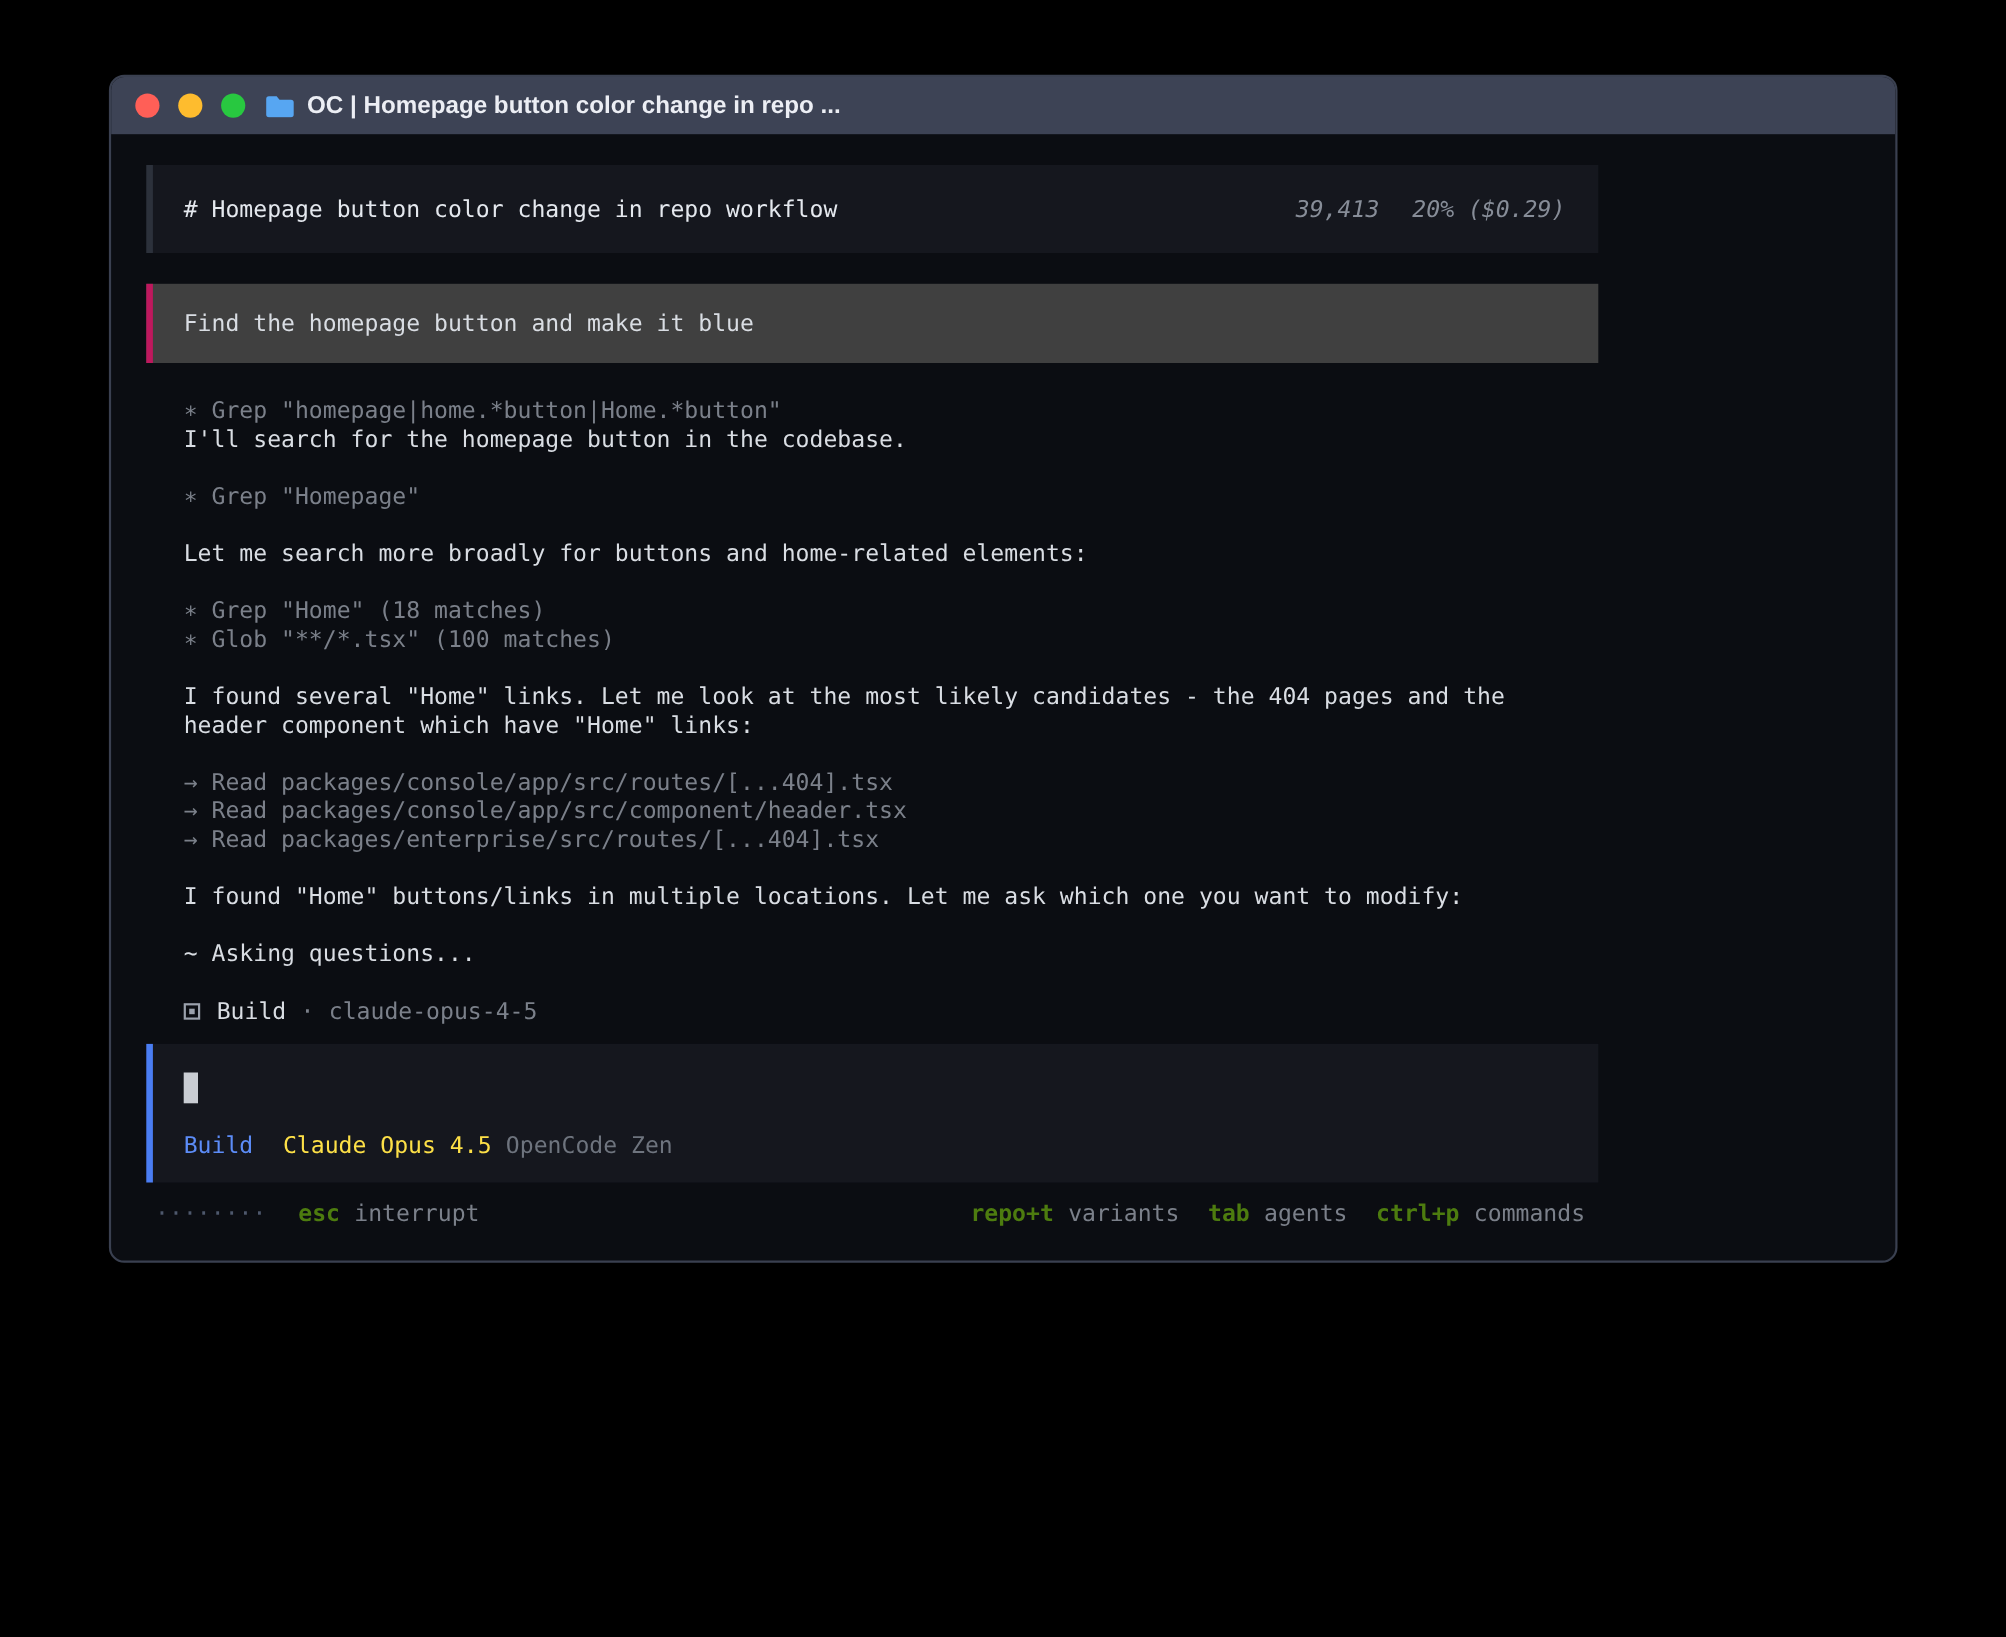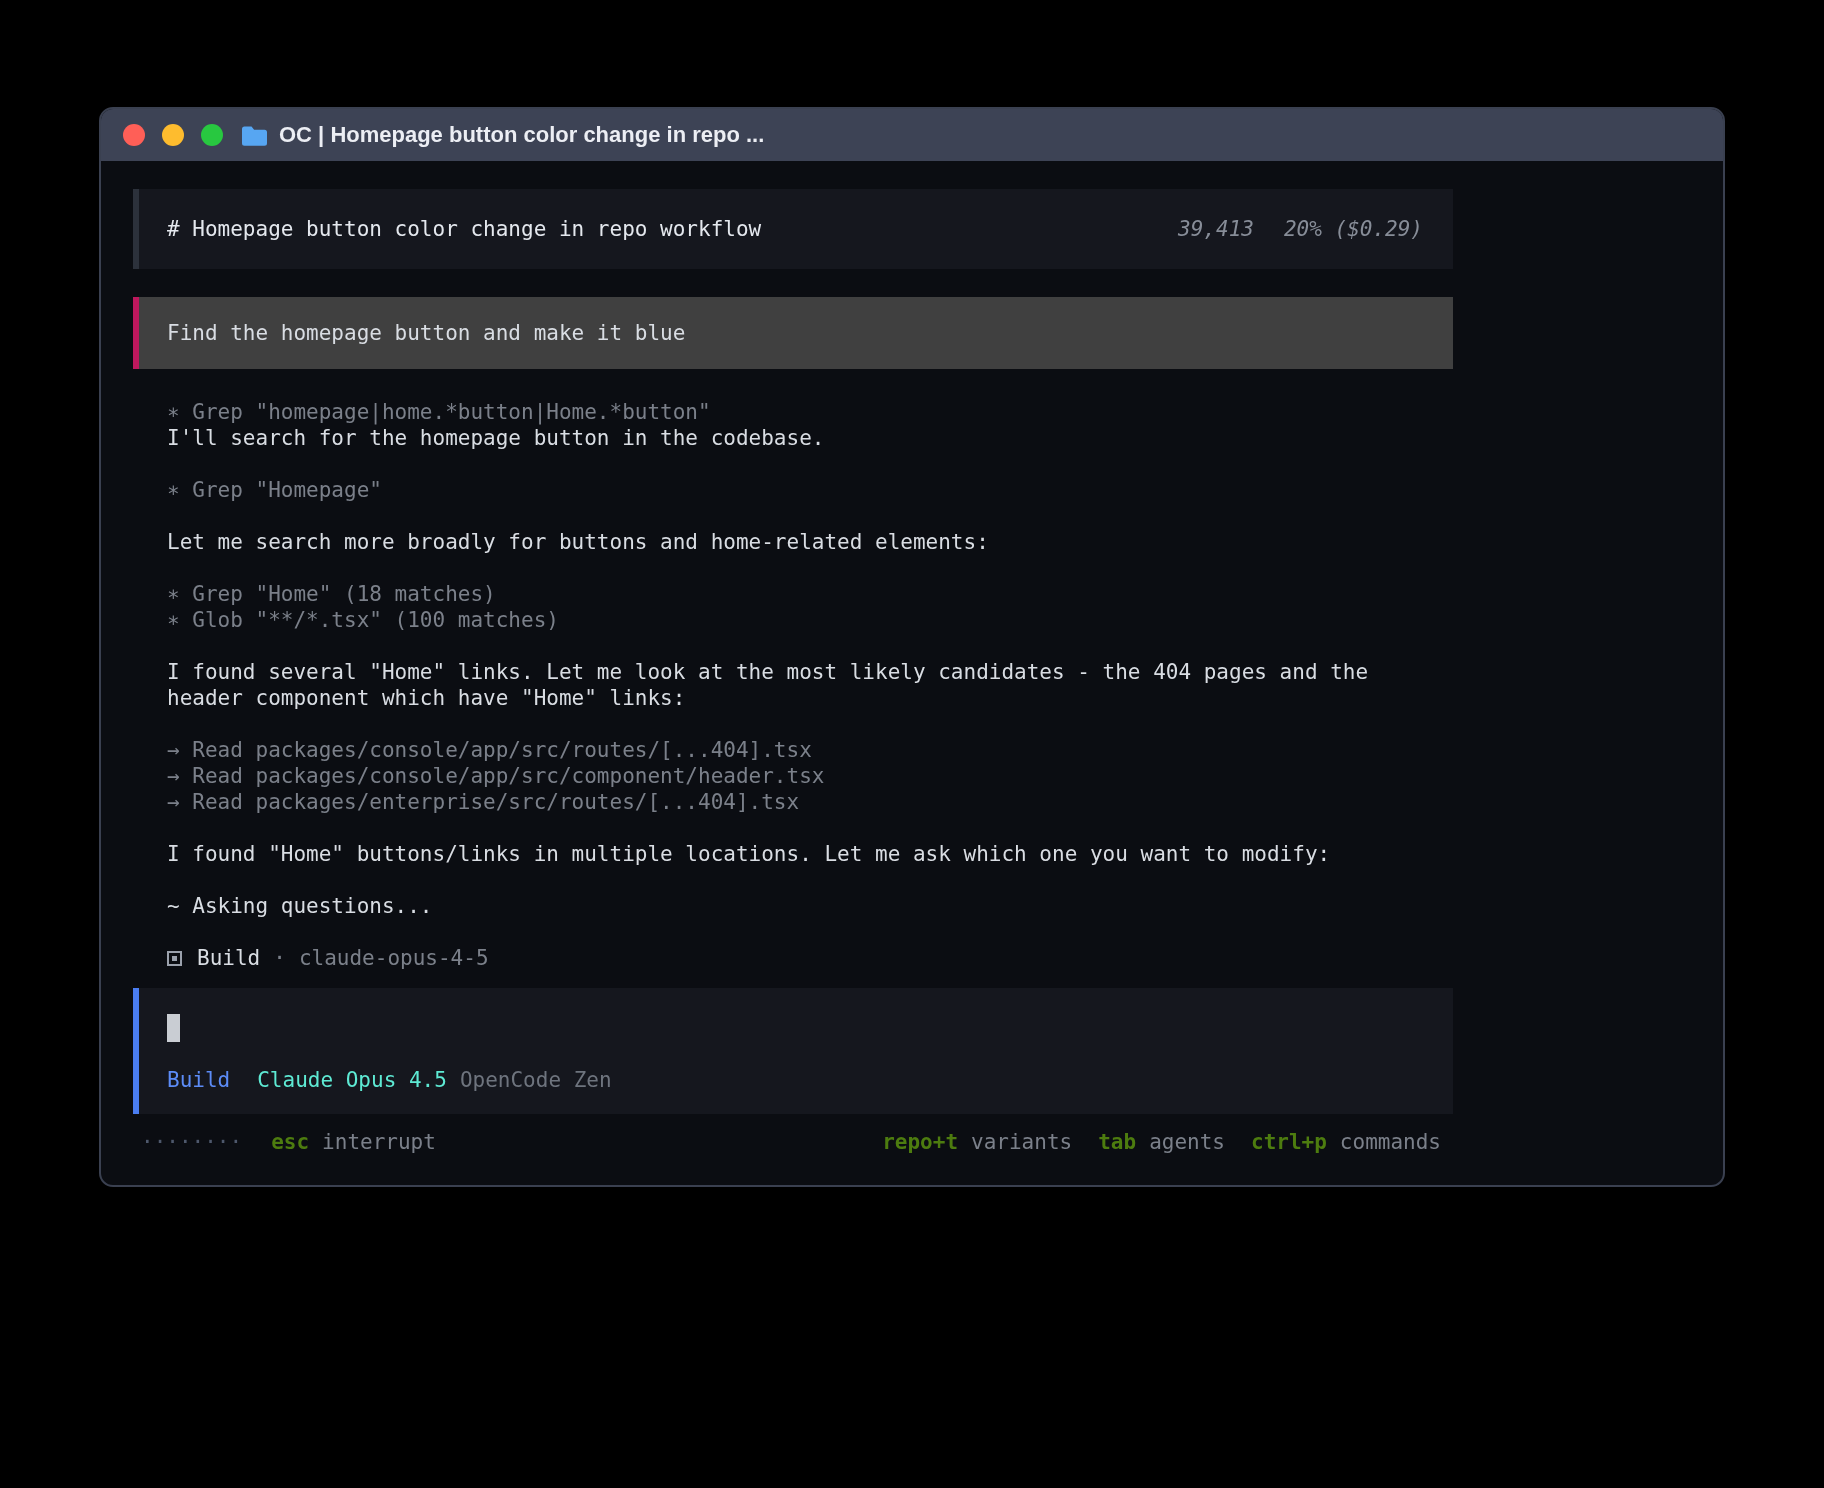--- a/index.html
+++ b/index.html
@@ -8,7 +8,7 @@
 
   .window {
     position:absolute; left:99px; top:68px; width:1626px; height:1080px;
-    background:#0b0d12; border:2px solid #3a4050; border-radius:14px; overflow:hidden;margin-top:39px;
+    background:#0b0d12; border:2px solid #3a4050; border-radius:14px; overflow:hidden;
   }
 
   

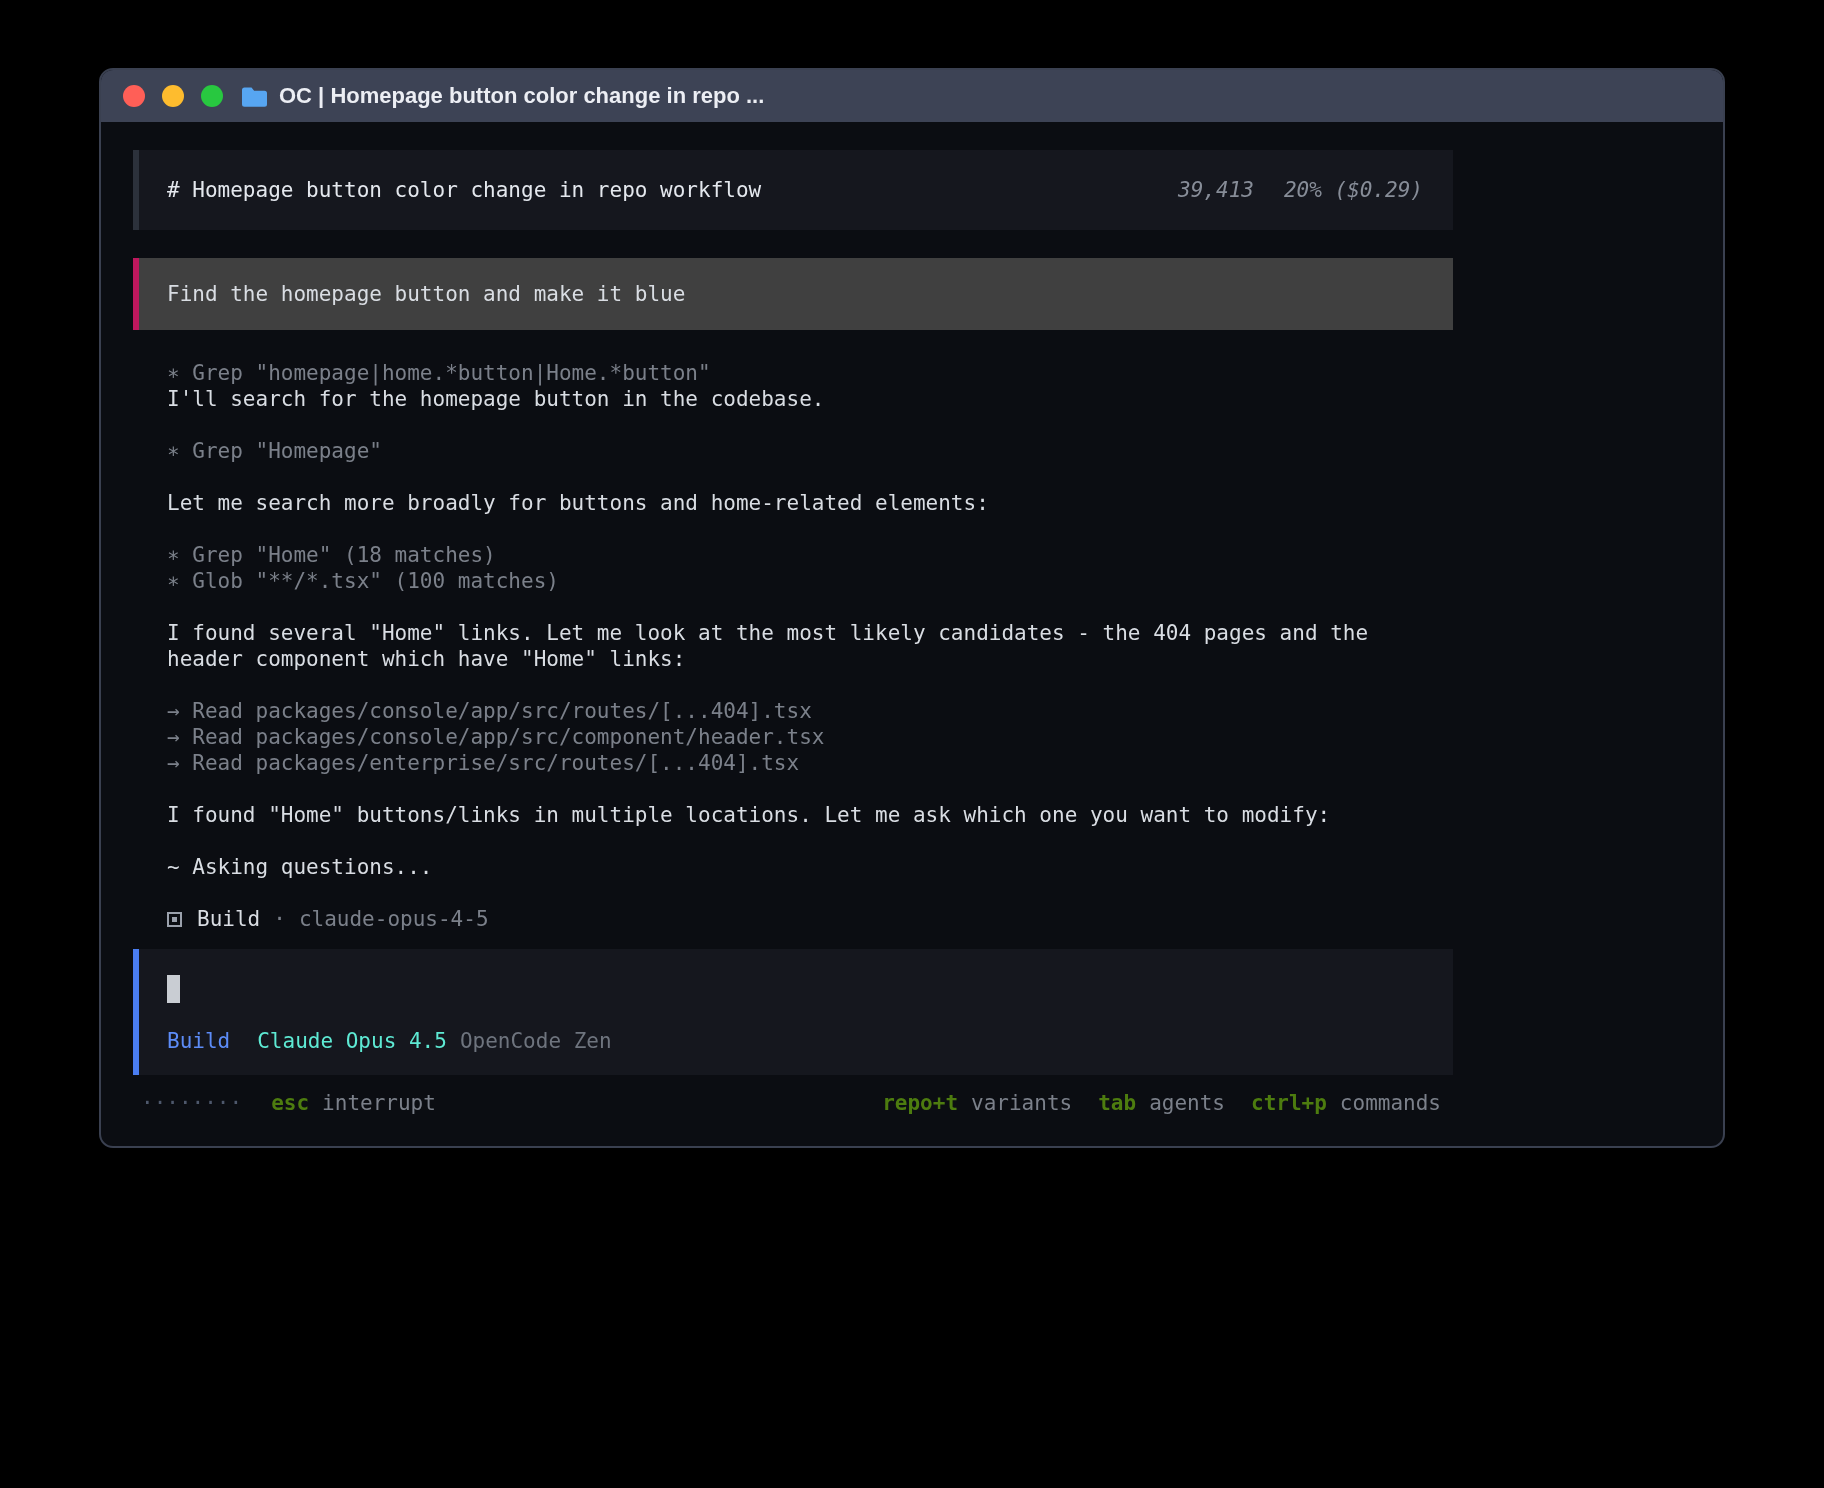--- a/index.html
+++ b/index.html
@@ -64,7 +64,7 @@
   .cursor { width:13px; height:28px; background:#c9cdd3; }
   .input-footer { margin-top:26px; display:flex; align-items:center; font-size:21px; white-space:nowrap; }
   .mode { color:#5c8cf7; margin-right:27px; }
-  .model { color:#5eead4; margin-right:13px; }
+  .model { color:#fde047; margin-right:13px; }
   .provider { color:#6e747e; }
 
   .statusbar {

